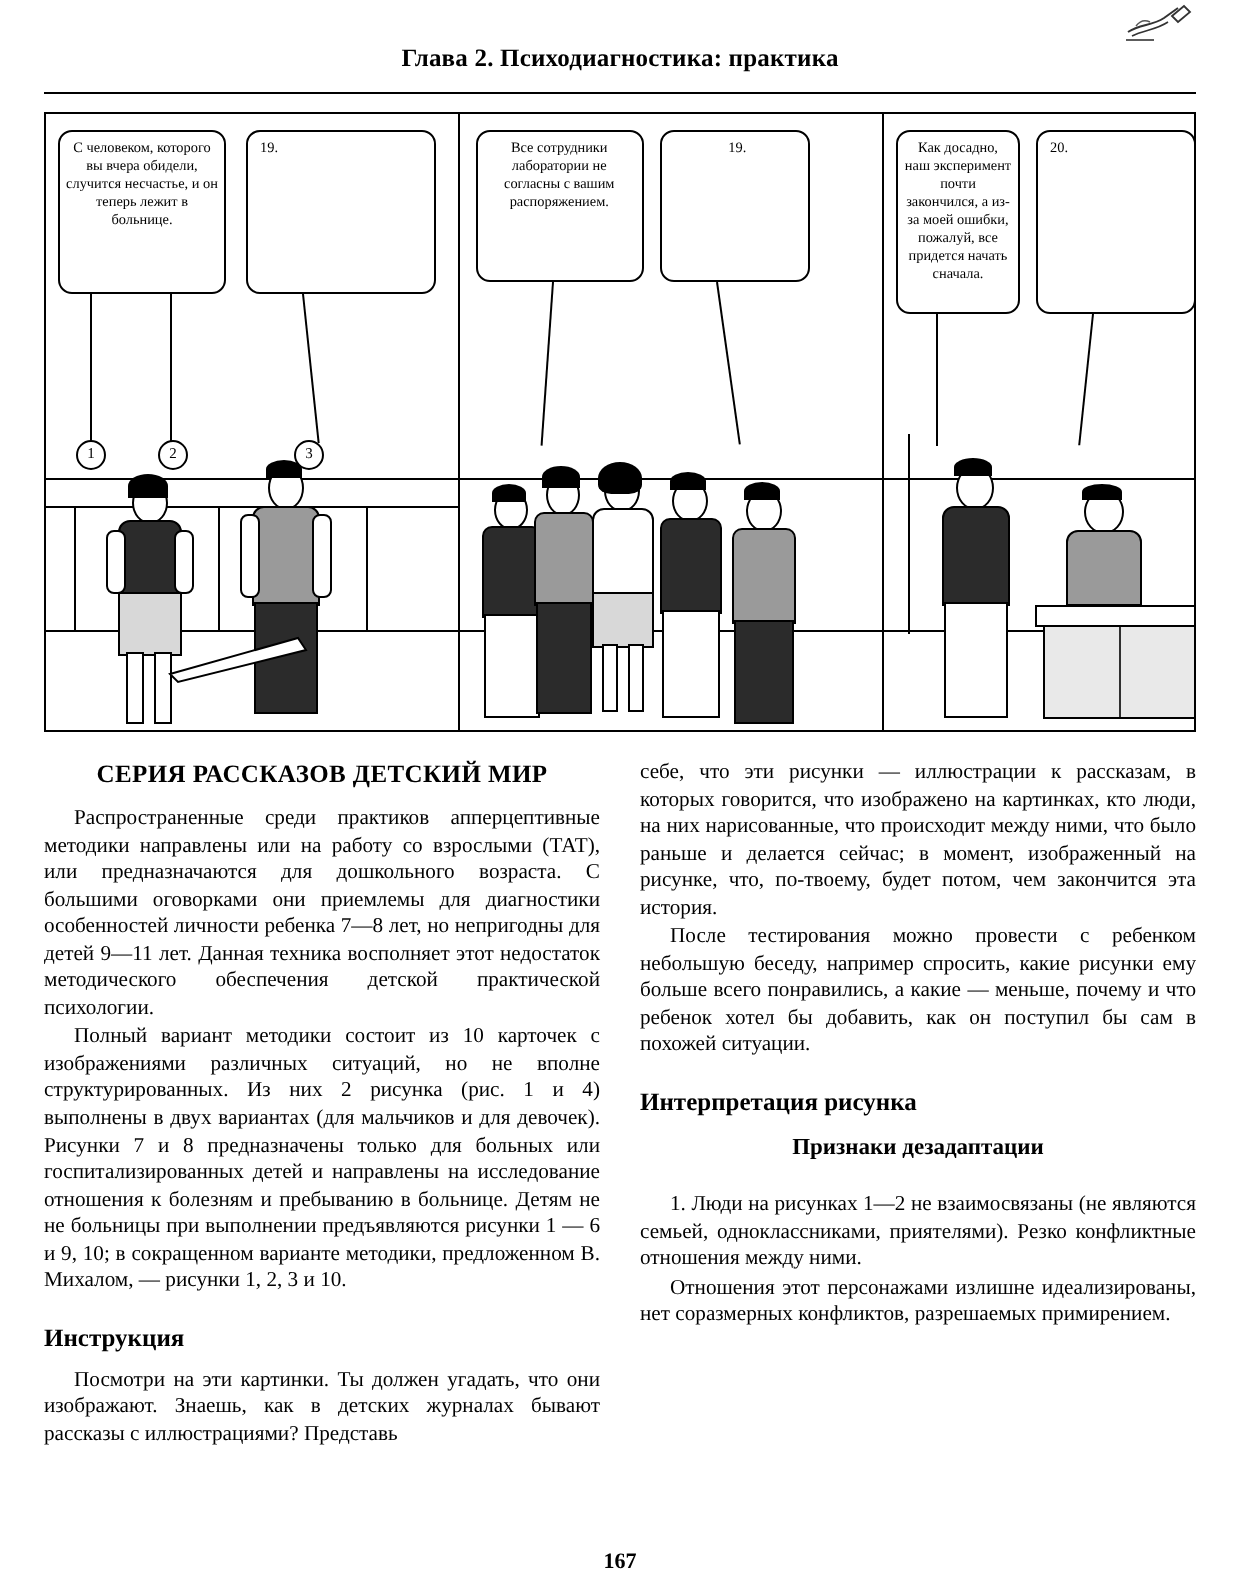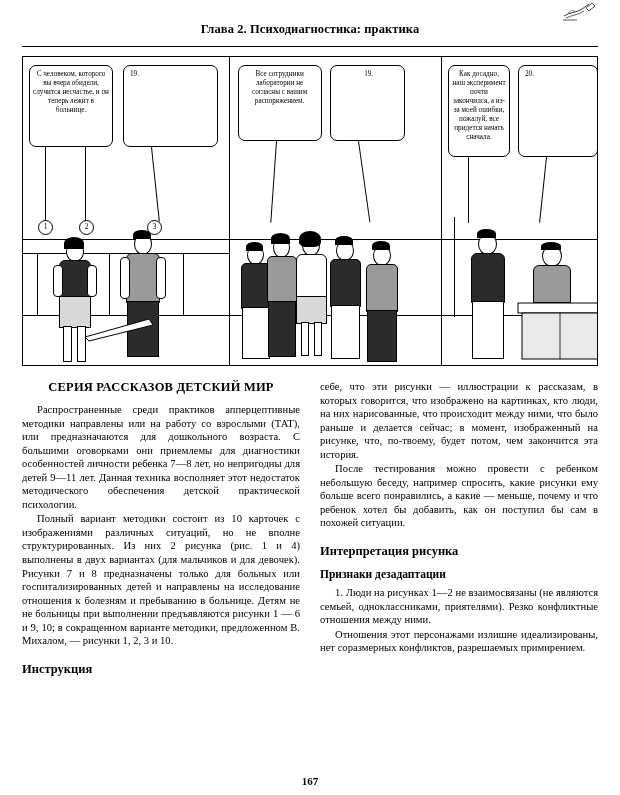--- a/index.html
+++ b/index.html
@@ -144,8 +144,8 @@
   h3.subc {
     font-size: 11.5px;
     font-weight: bold;
-    text-align: left;
-    margin: 9px 0 6px 0;
+    text-align: center;
+    margin: 9px 0 16px 0;
     font-family: "Liberation Serif", serif;
   }
   p.par {

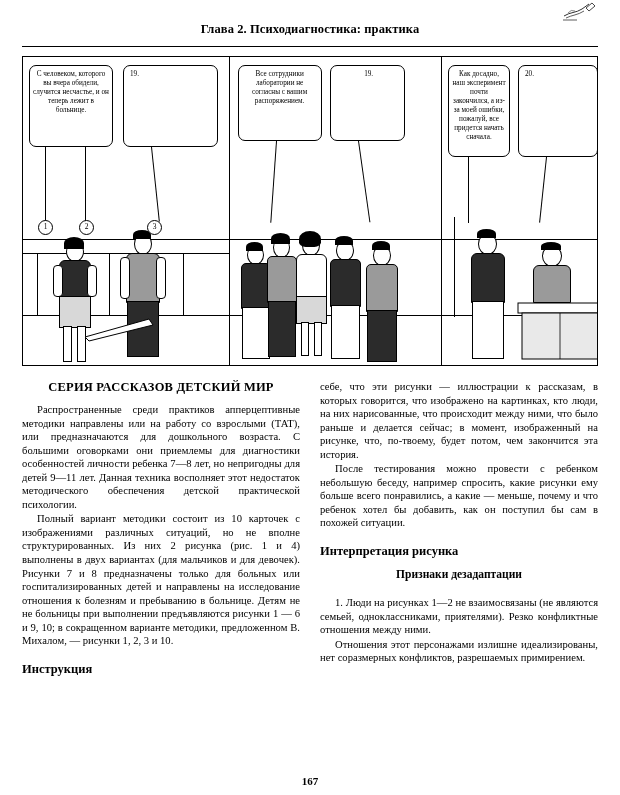--- a/index.html
+++ b/index.html
@@ -319,6 +319,7 @@
       <p class="par">Распространенные среди практиков апперцептивные методики направлены или на работу со взрослыми (ТАТ), или предназначаются для дошкольного возраста. С большими оговорками они приемлемы для диагностики особенностей личности ребенка 7—8 лет, но непригодны для детей 9—11 лет. Данная техника восполняет этот недостаток методического обеспечения детской практической психологии.</p>
       <p class="par">Полный вариант методики состоит из 10 карточек с изображениями различных ситуаций, но не вполне структурированных. Из них 2 рисунка (рис. 1 и 4) выполнены в двух вариантах (для мальчиков и для девочек). Рисунки 7 и 8 предназначены только для больных или госпитализированных детей и направлены на исследование отношения к болезням и пребыванию в больнице. Детям не не больницы при выполнении предъявляются рисунки 1 — 6 и 9, 10; в сокращенном варианте методики, предложенном В. Михалом, — рисунки 1, 2, 3 и 10.</p>
       <h3 class="sub">Инструкция</h3>
+      <p class="par">Посмотри на эти картинки. Ты должен угадать, что они изображают. Знаешь, как в детских журналах бывают рассказы с иллюстрациями? Представь</p>
     </div>
 
     <div class="col">

